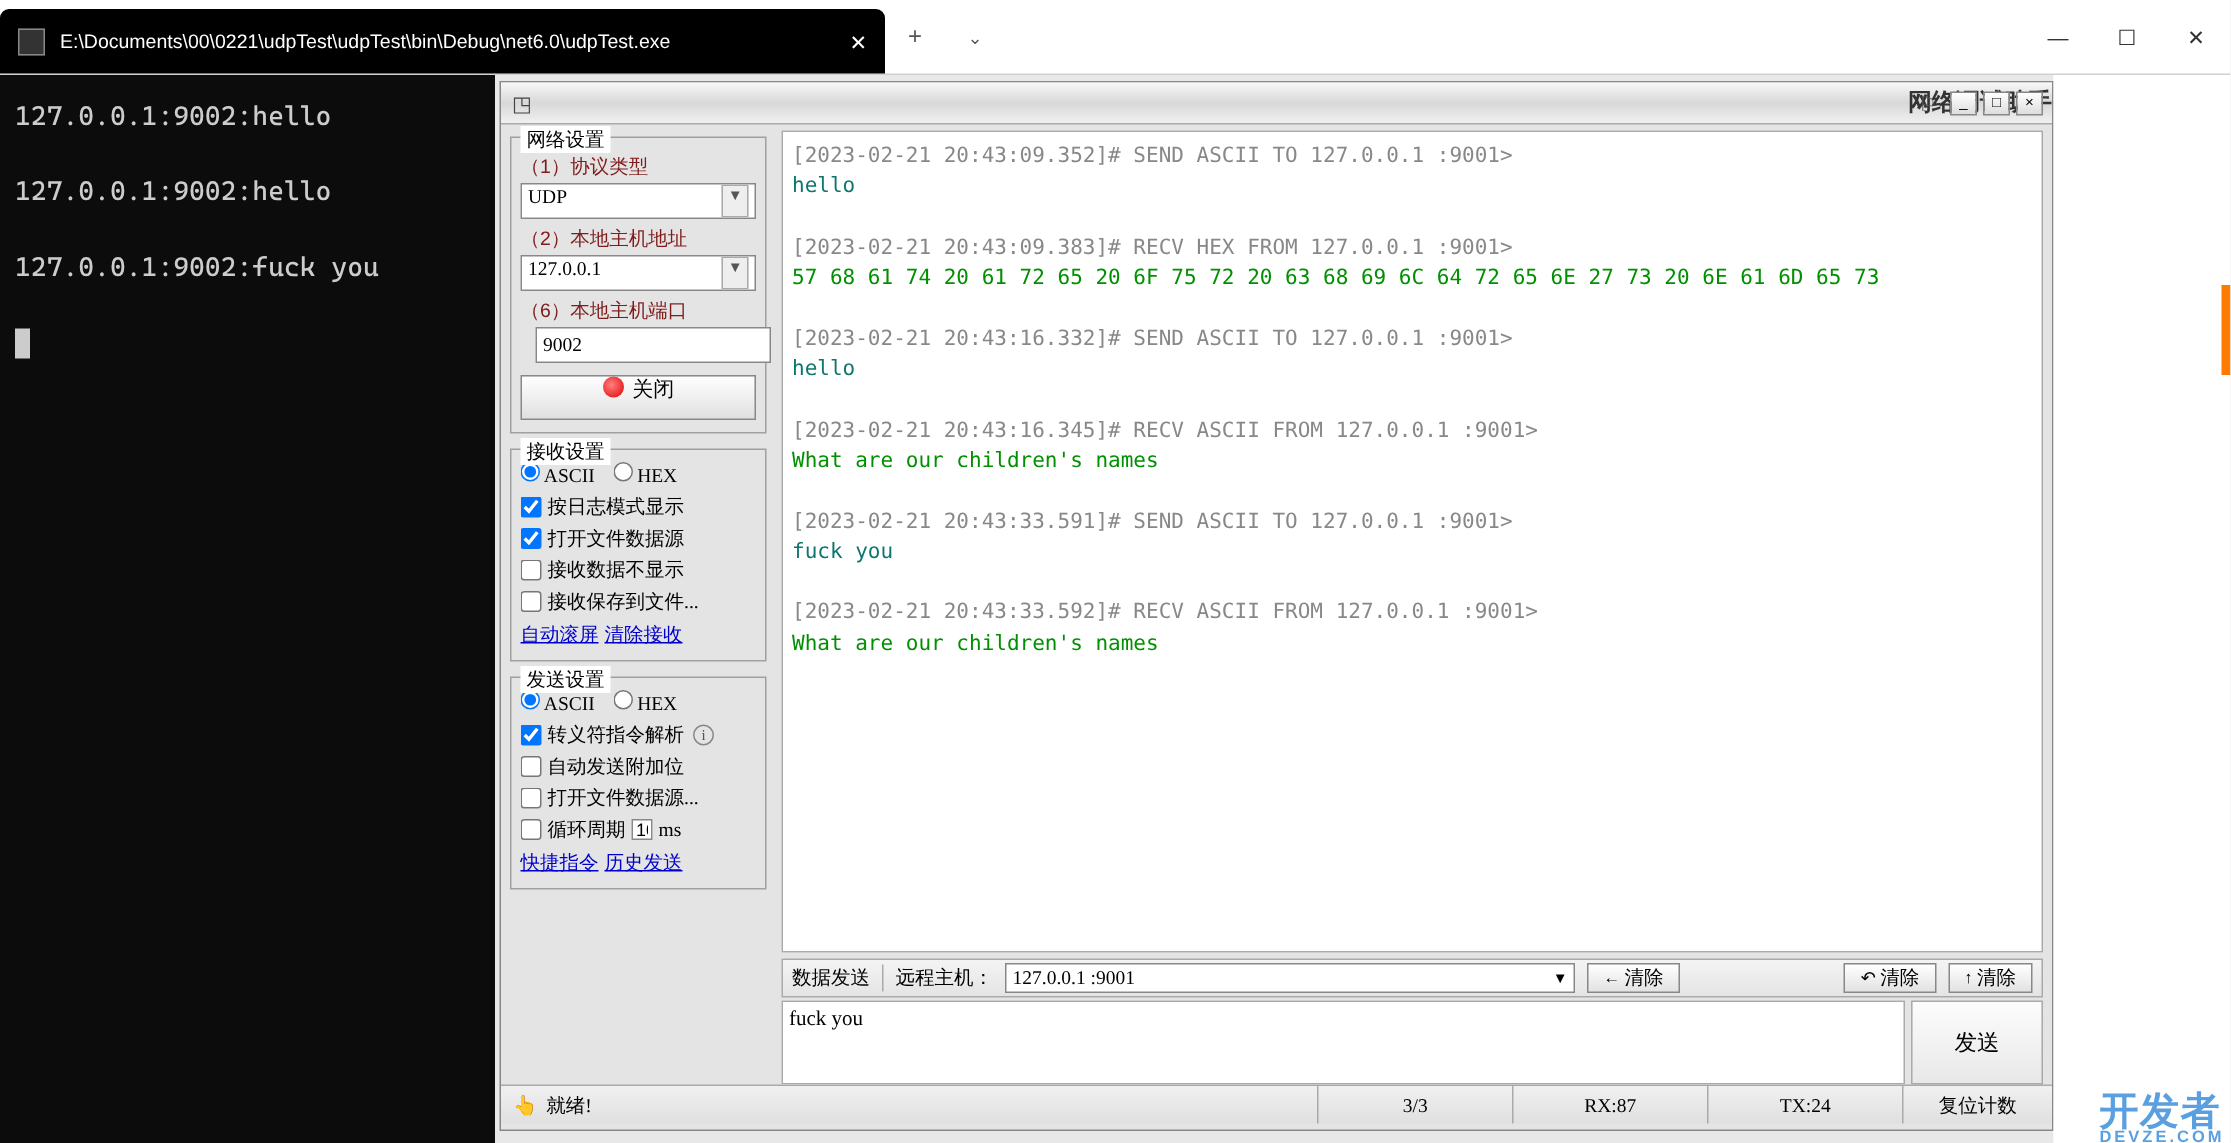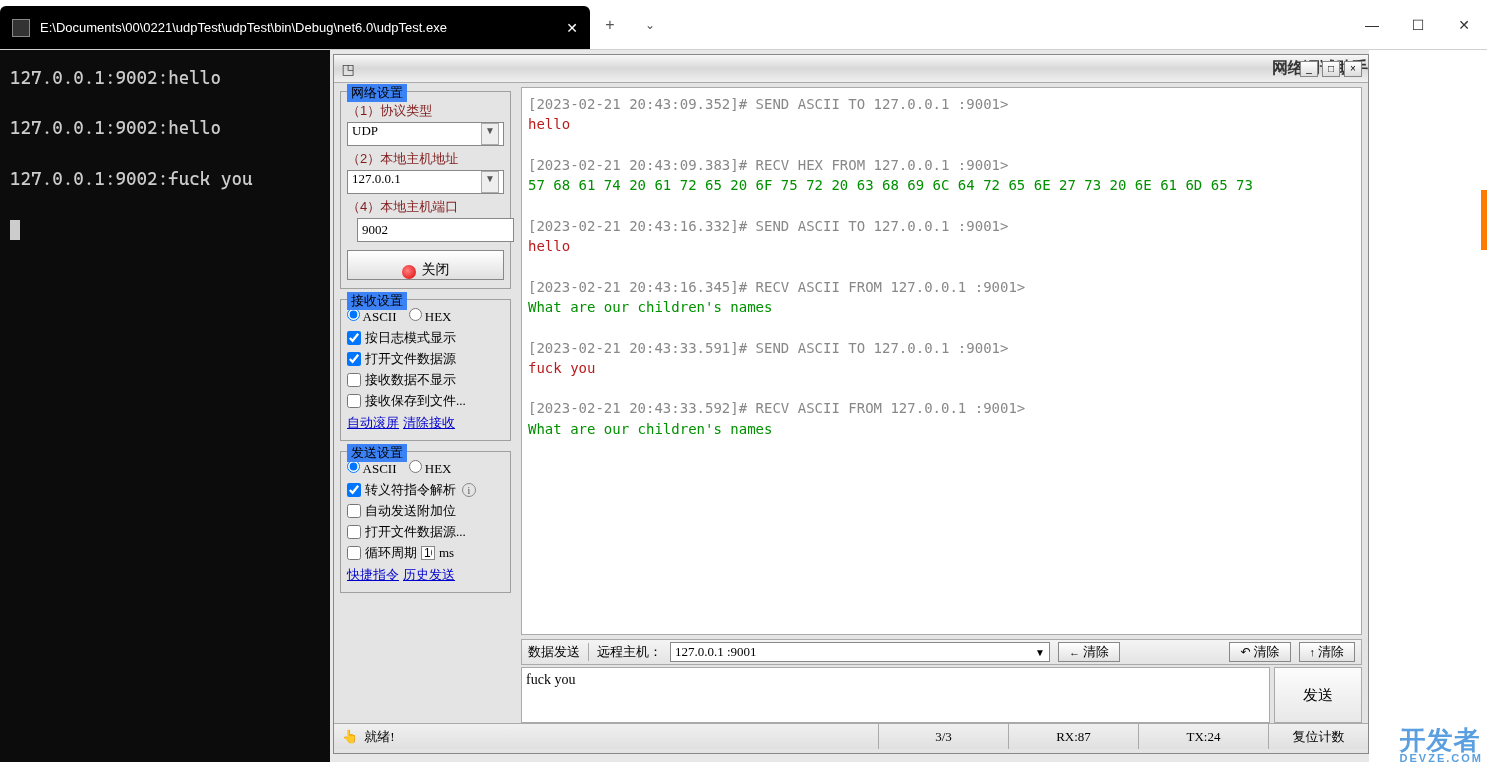--- a/index.html
+++ b/index.html
@@ -36,7 +36,7 @@
 
 .lp { width:183px; padding:4px 6px; display:flex; flex-direction:column; gap:6px;}
 .fieldset { border:1px solid #a0a0a0; padding:6px 6px 8px 6px; position:relative; margin-top:4px; background:#e4e4e4;}
-.fieldset-title { position:absolute; top:-8px; left:6px; background:#3b82f6; padding:0 4px; font-size:13px; font-family:"SimSun"; color:#000;}
+.fieldset-title { position:absolute; top:-8px; left:6px; background:#ffffff; padding:0 4px; font-size:13px; font-family:"SimSun"; color:#000;}
 .fld-label { font-size:13px; font-family:Liberation Sans, sans-serif; color:#7f1d1d; margin:4px 0 2px 0;}
 .combo { width:100%; height:24px; border:1px solid #888; background:#fff; font-size:13px; padding:0 4px; font-family:"SimSun"; display:flex;justify-content:space-between;}
 .combo-arrow{ font-size:10px; color:#555; border:1px solid #aaa; padding:1px 3px; background:#eee;}

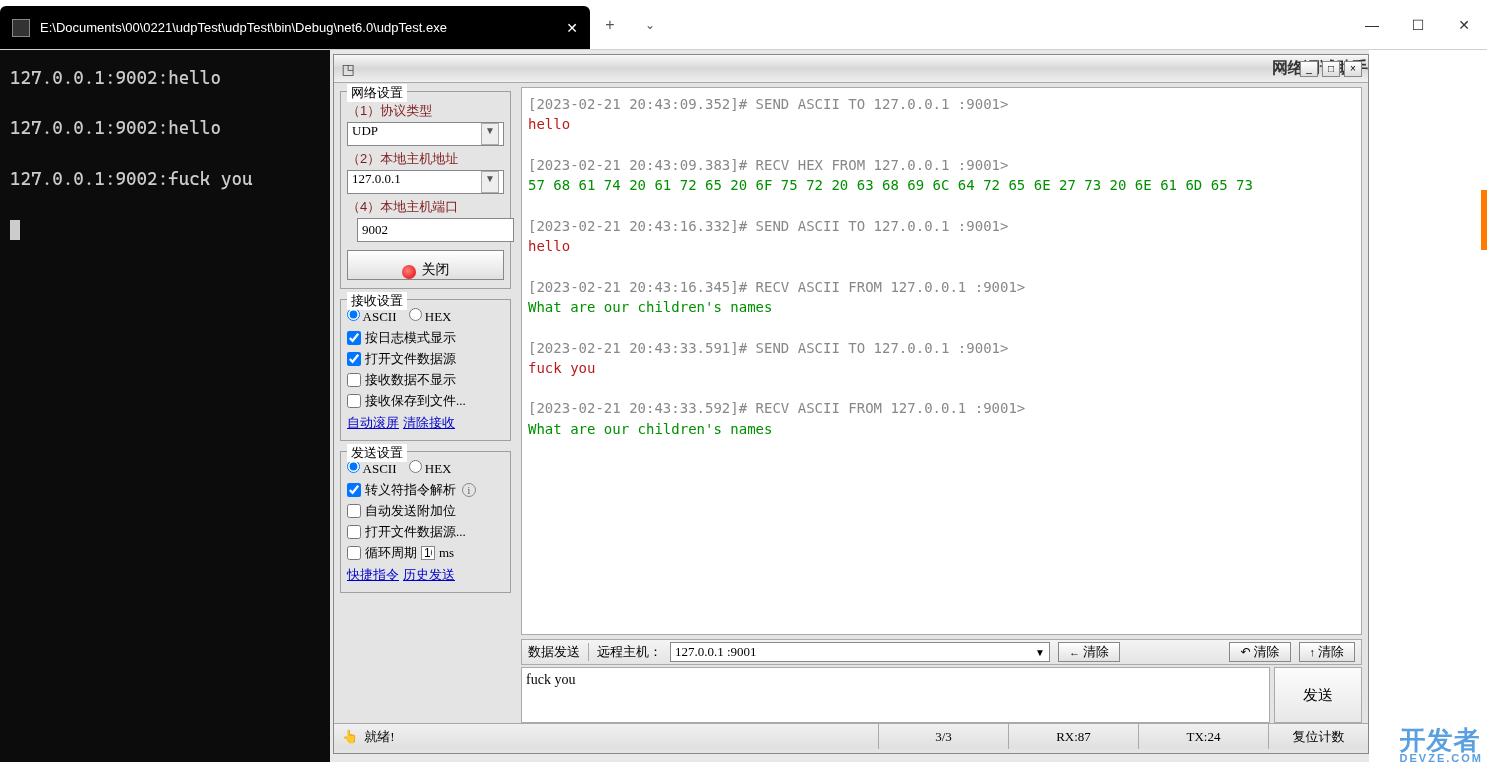--- a/index.html
+++ b/index.html
@@ -60,7 +60,7 @@
 .bell{font-size:14px;color:#555;}
 .log { flex:1; border:1px solid #aaa; background:#fff; font-family:"SimSun","Consolas",monospace; font-size:14px; padding:6px; overflow-y:scroll; white-space:pre-wrap; line-height:1.45;}
 .log .ts{color:#888;}
-.log .send{color:#b91c1c;}
+.log .send{color:#0f766e;}
 .log .recv{color:#009000;}
 
 .send-head{ height:26px; border:1px solid #aaa; background:linear-gradient(#f4f4f4,#e4e4e4); display:flex; align-items:center; padding:0 6px; font-size:13px; font-family:"SimSun"; gap:8px; margin-top:4px;}

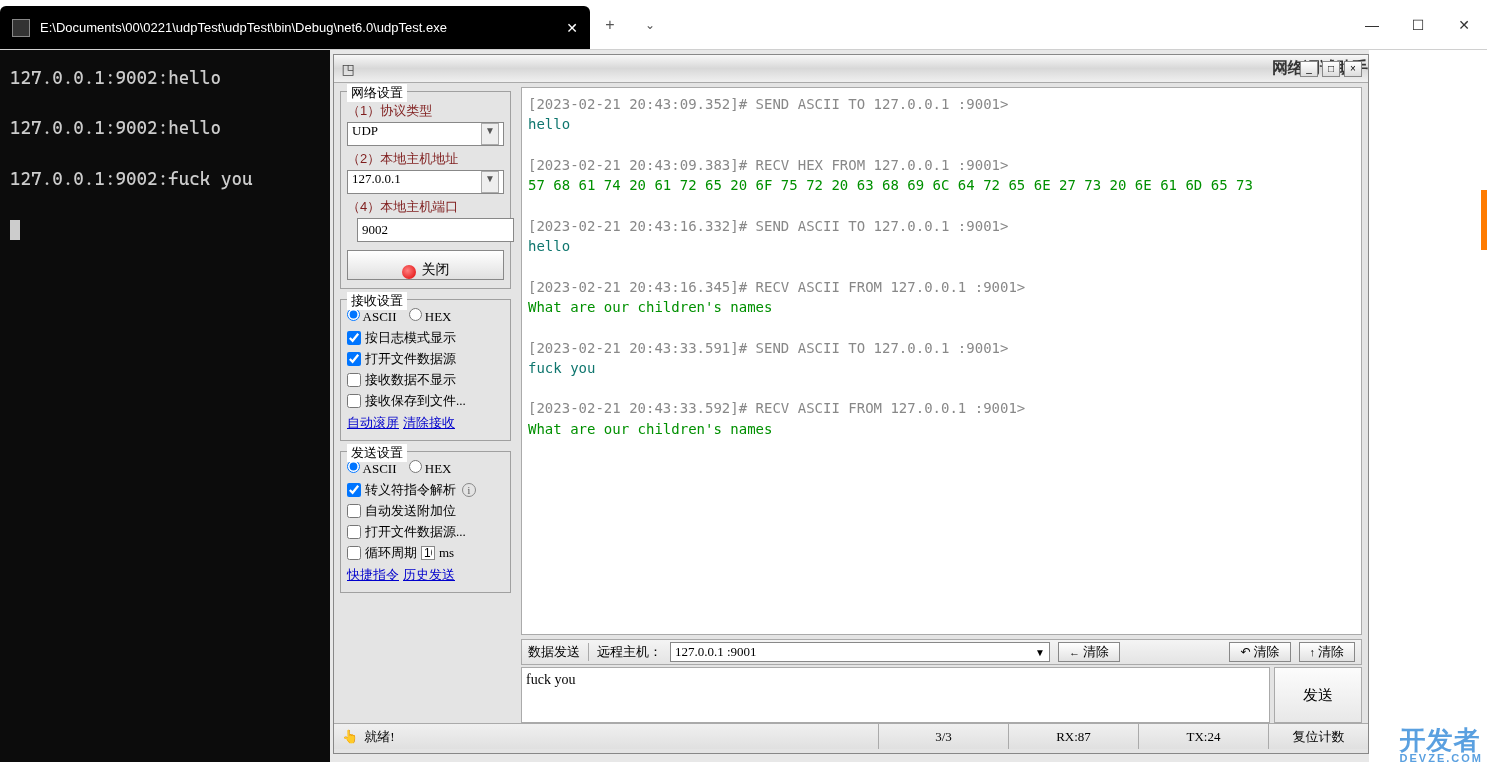--- a/index.html
+++ b/index.html
@@ -148,7 +148,7 @@
                 <span>127.0.0.1</span>
                 <span class="combo-arrow">▼</span>
               </div>
-            <div class="fld-label">（4）本地主机端口</div>
+            <div class="fld-label">（6）本地主机端口</div>
             <input class="textin" value="9002" style="">
             <div class="btn">
                 <span class="red-dot"></span>

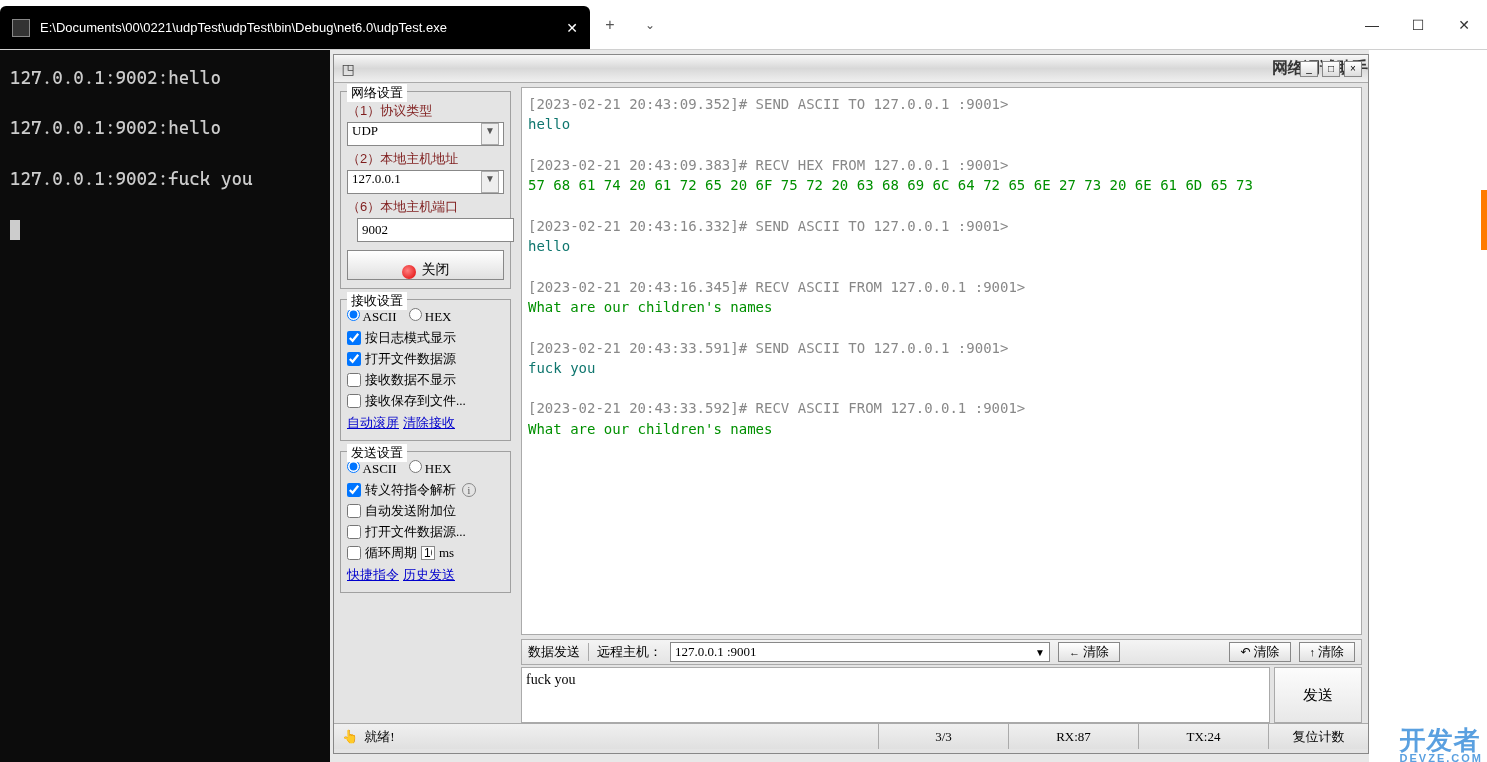--- a/index.html
+++ b/index.html
@@ -41,7 +41,7 @@
 .combo { width:100%; height:24px; border:1px solid #888; background:#fff; font-size:13px; padding:0 4px; font-family:"SimSun"; display:flex;justify-content:space-between;}
 .combo-arrow{ font-size:10px; color:#555; border:1px solid #aaa; padding:1px 3px; background:#eee;}
 .textin { width:100%; height:24px; border:1px solid #888; background:#fff; font-size:13px; padding:0 4px; font-family:"SimSun";margin-left:10px;}
-.btn { height:30px; border:1px solid #888; background:linear-gradient(#fff,#e0e0e0); font-size:14px; font-family:"SimSun"; display:flex;align-items:flex-end;justify-content:center; gap:6px; margin-top:8px;}
+.btn { height:30px; border:1px solid #888; background:linear-gradient(#fff,#e0e0e0); font-size:14px; font-family:"SimSun"; display:flex;align-items:flex-start;justify-content:center; gap:6px; margin-top:8px;}
 .red-dot{width:14px;height:14px;border-radius:50%;background:radial-gradient(circle at 40% 40%, #ff8080, #e00000);}
 .chk-row { display:flex; align-items:center; gap:4px; font-size:13px; font-family:"SimSun"; margin:3px 0;}
 .chk-row input{width:14px;height:14px;}

